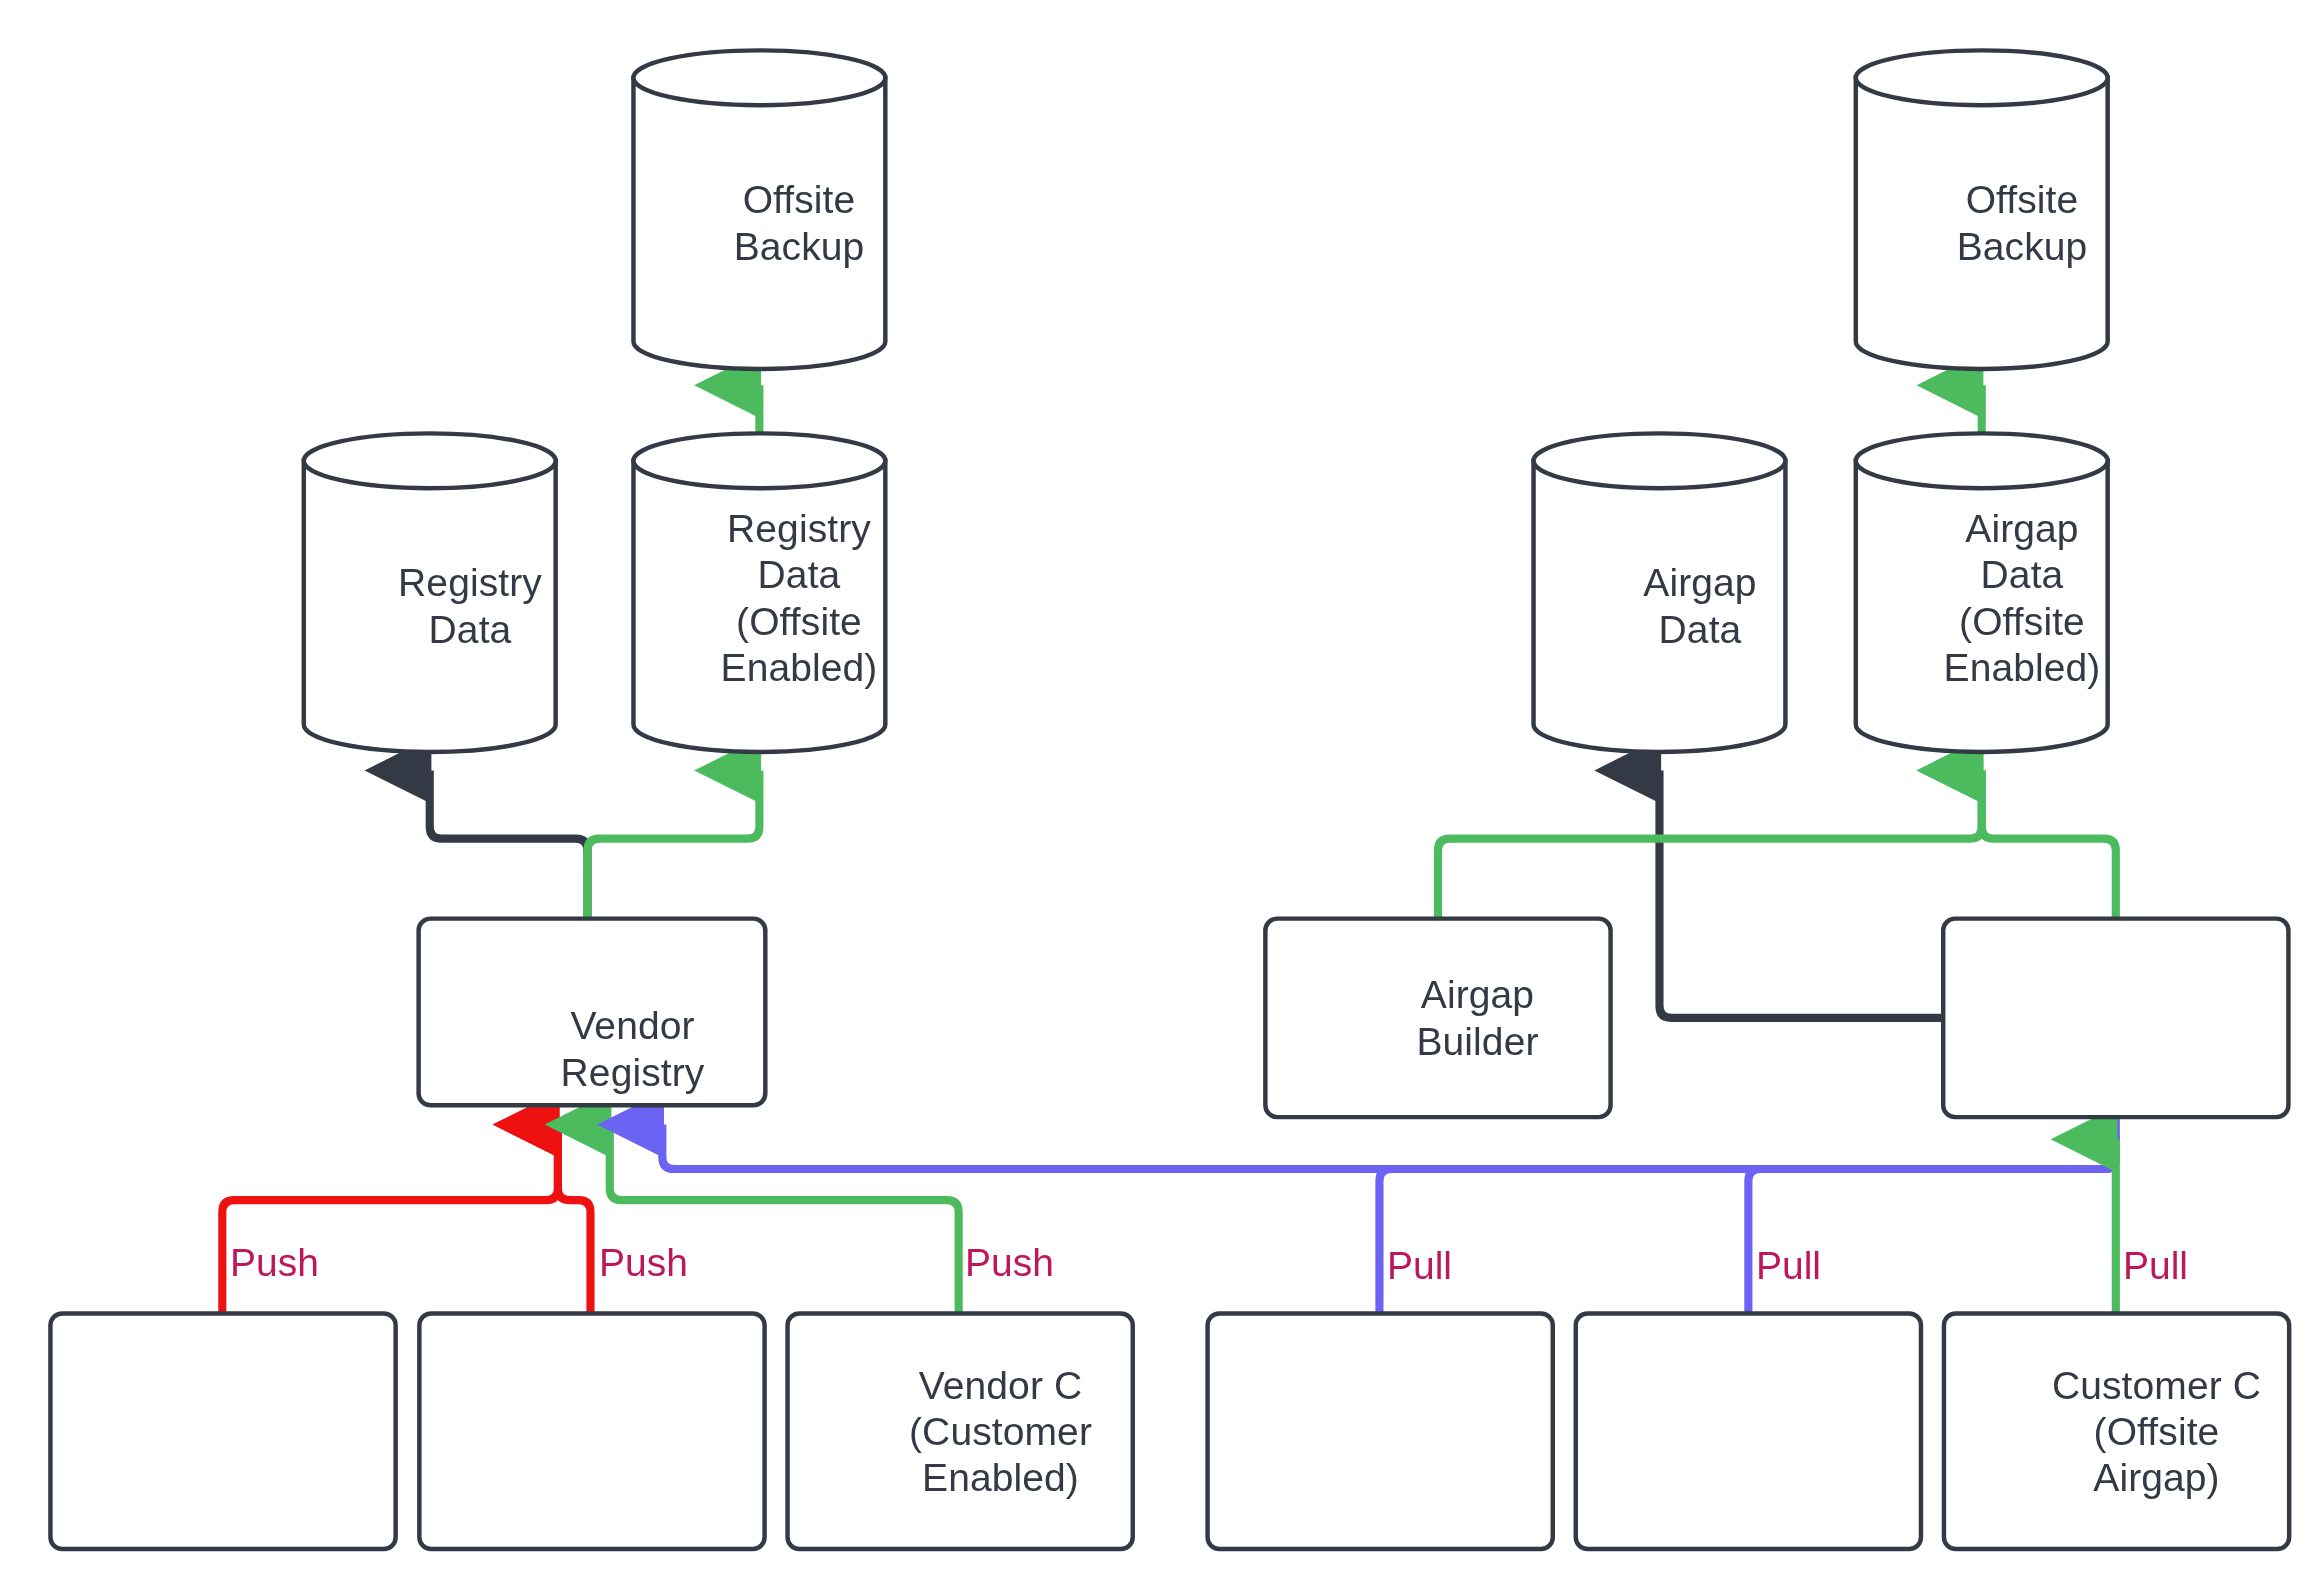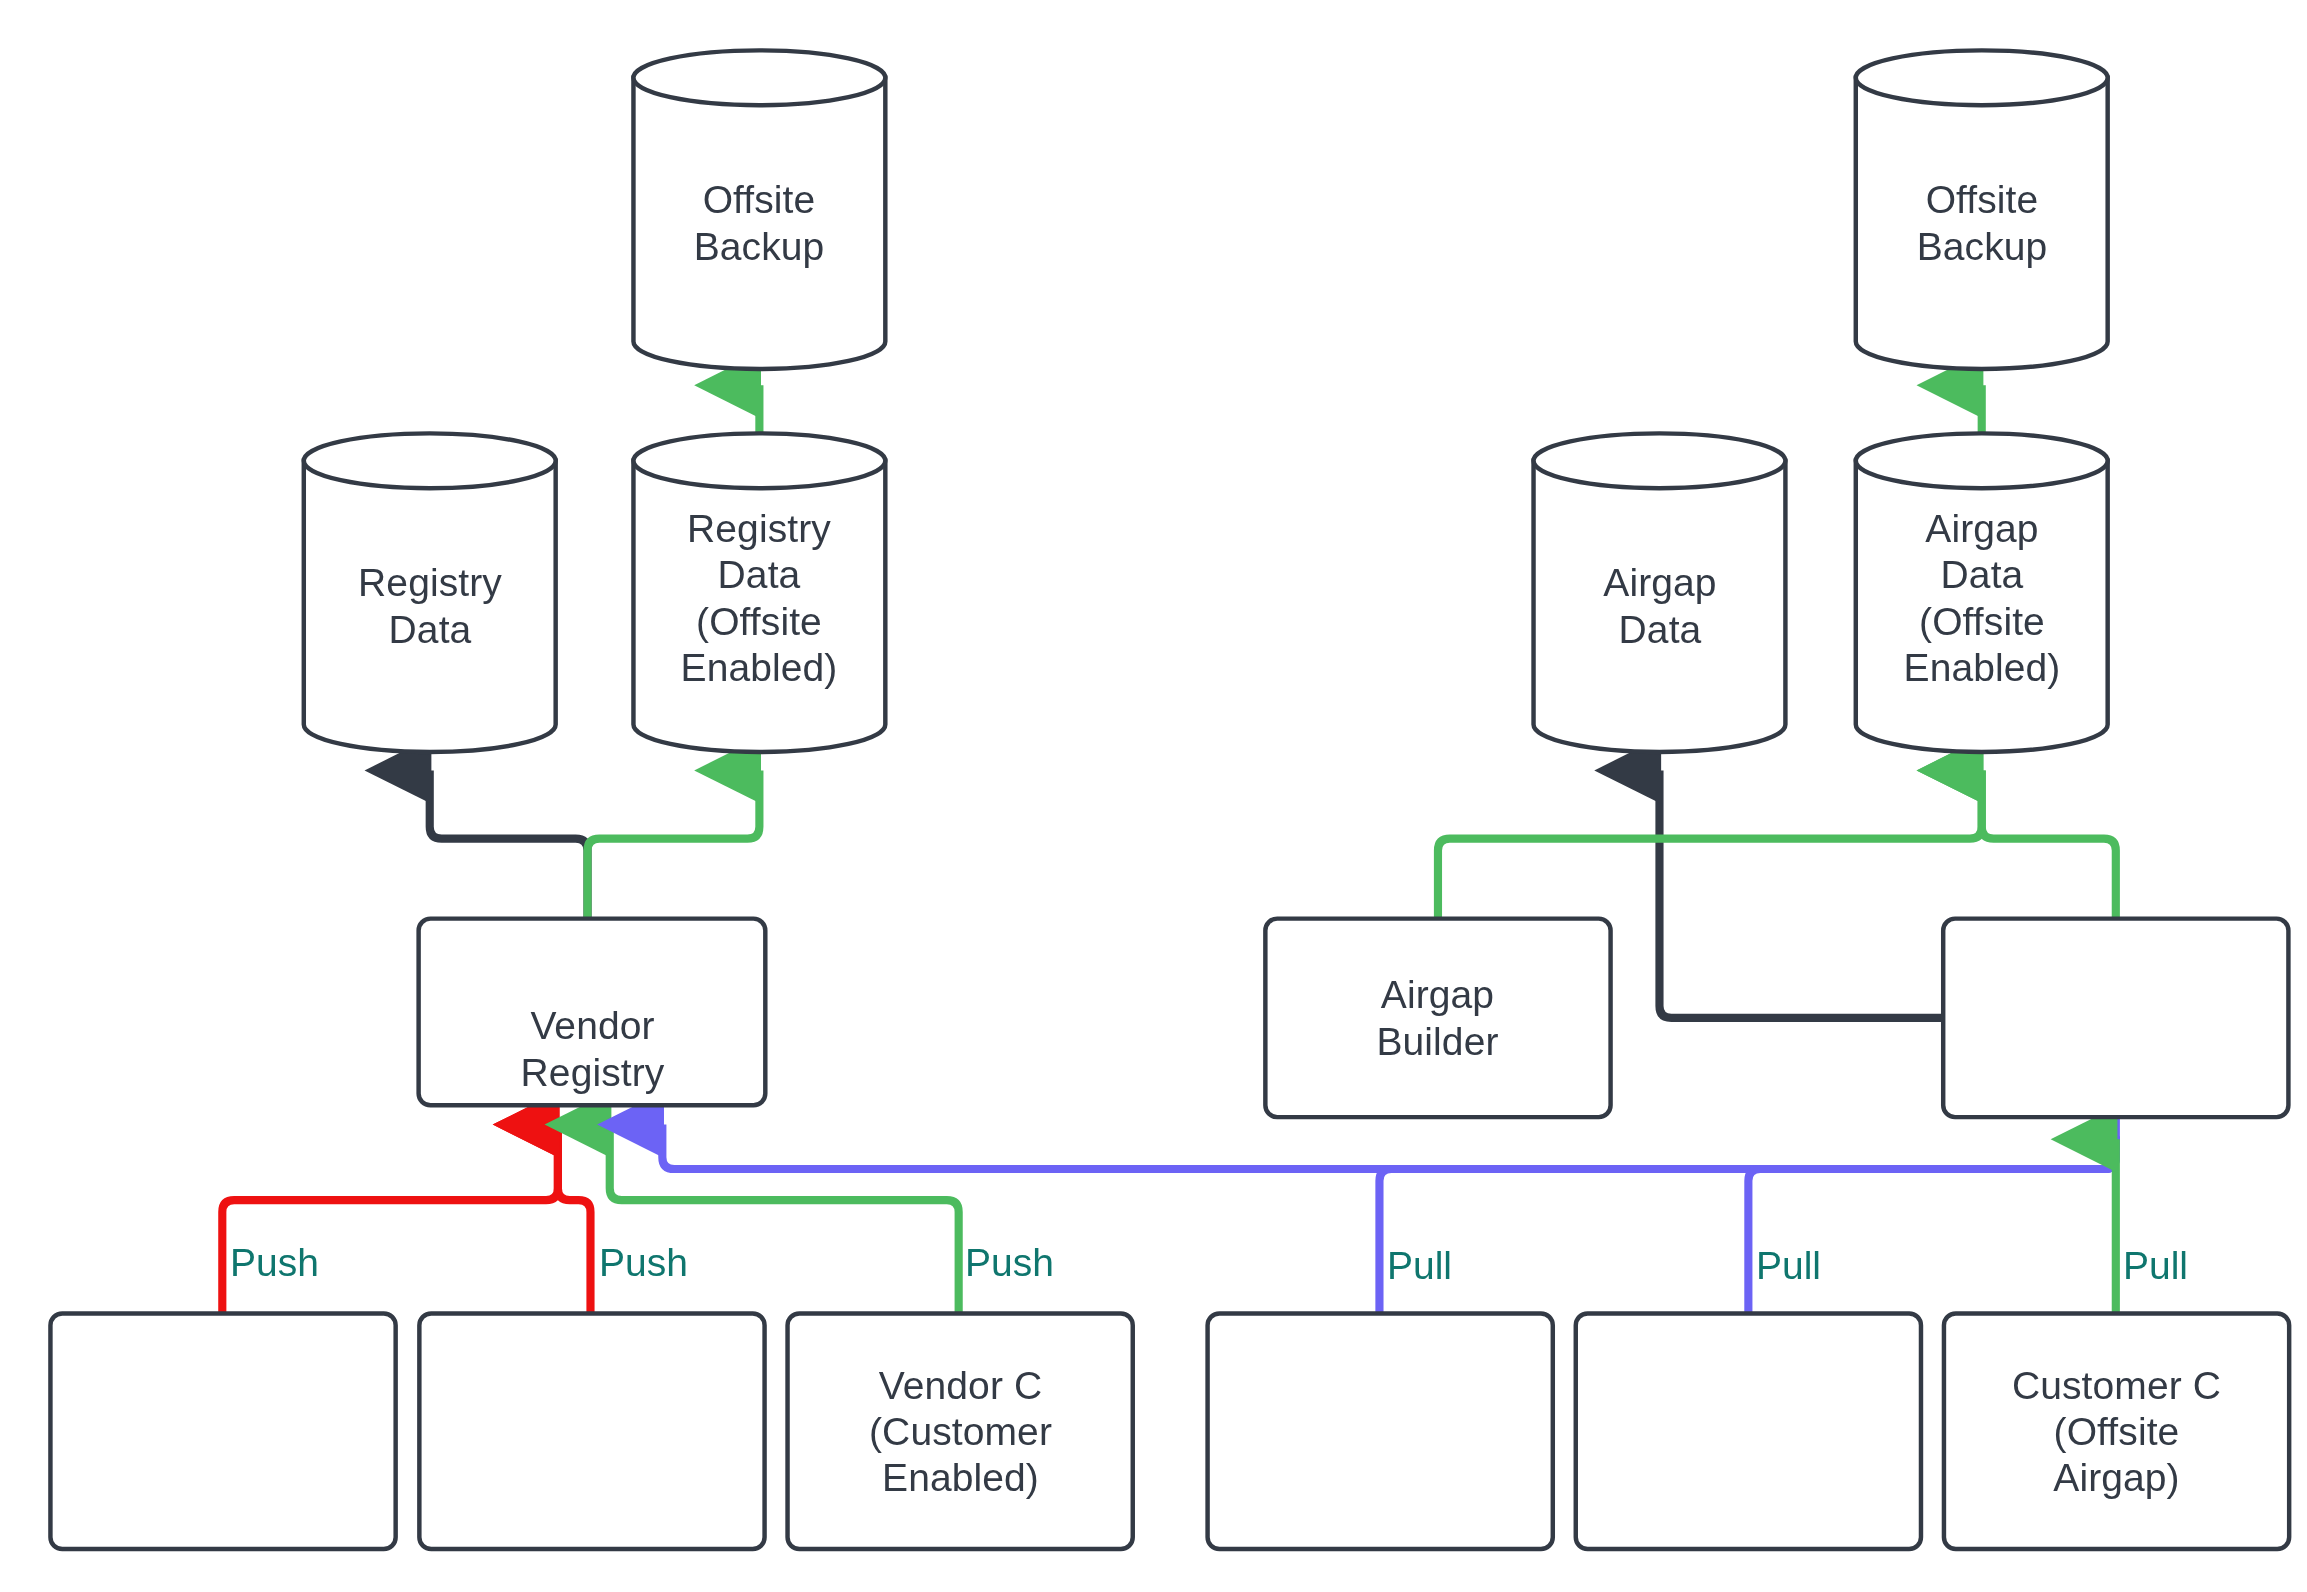--- a/index.html
+++ b/index.html
@@ -19,6 +19,7 @@
     white-space:pre-line;
     pointer-events:none;
     letter-spacing:0.1px;
+    margin-left:40px;
   }
   .edge-label{
     position:absolute;

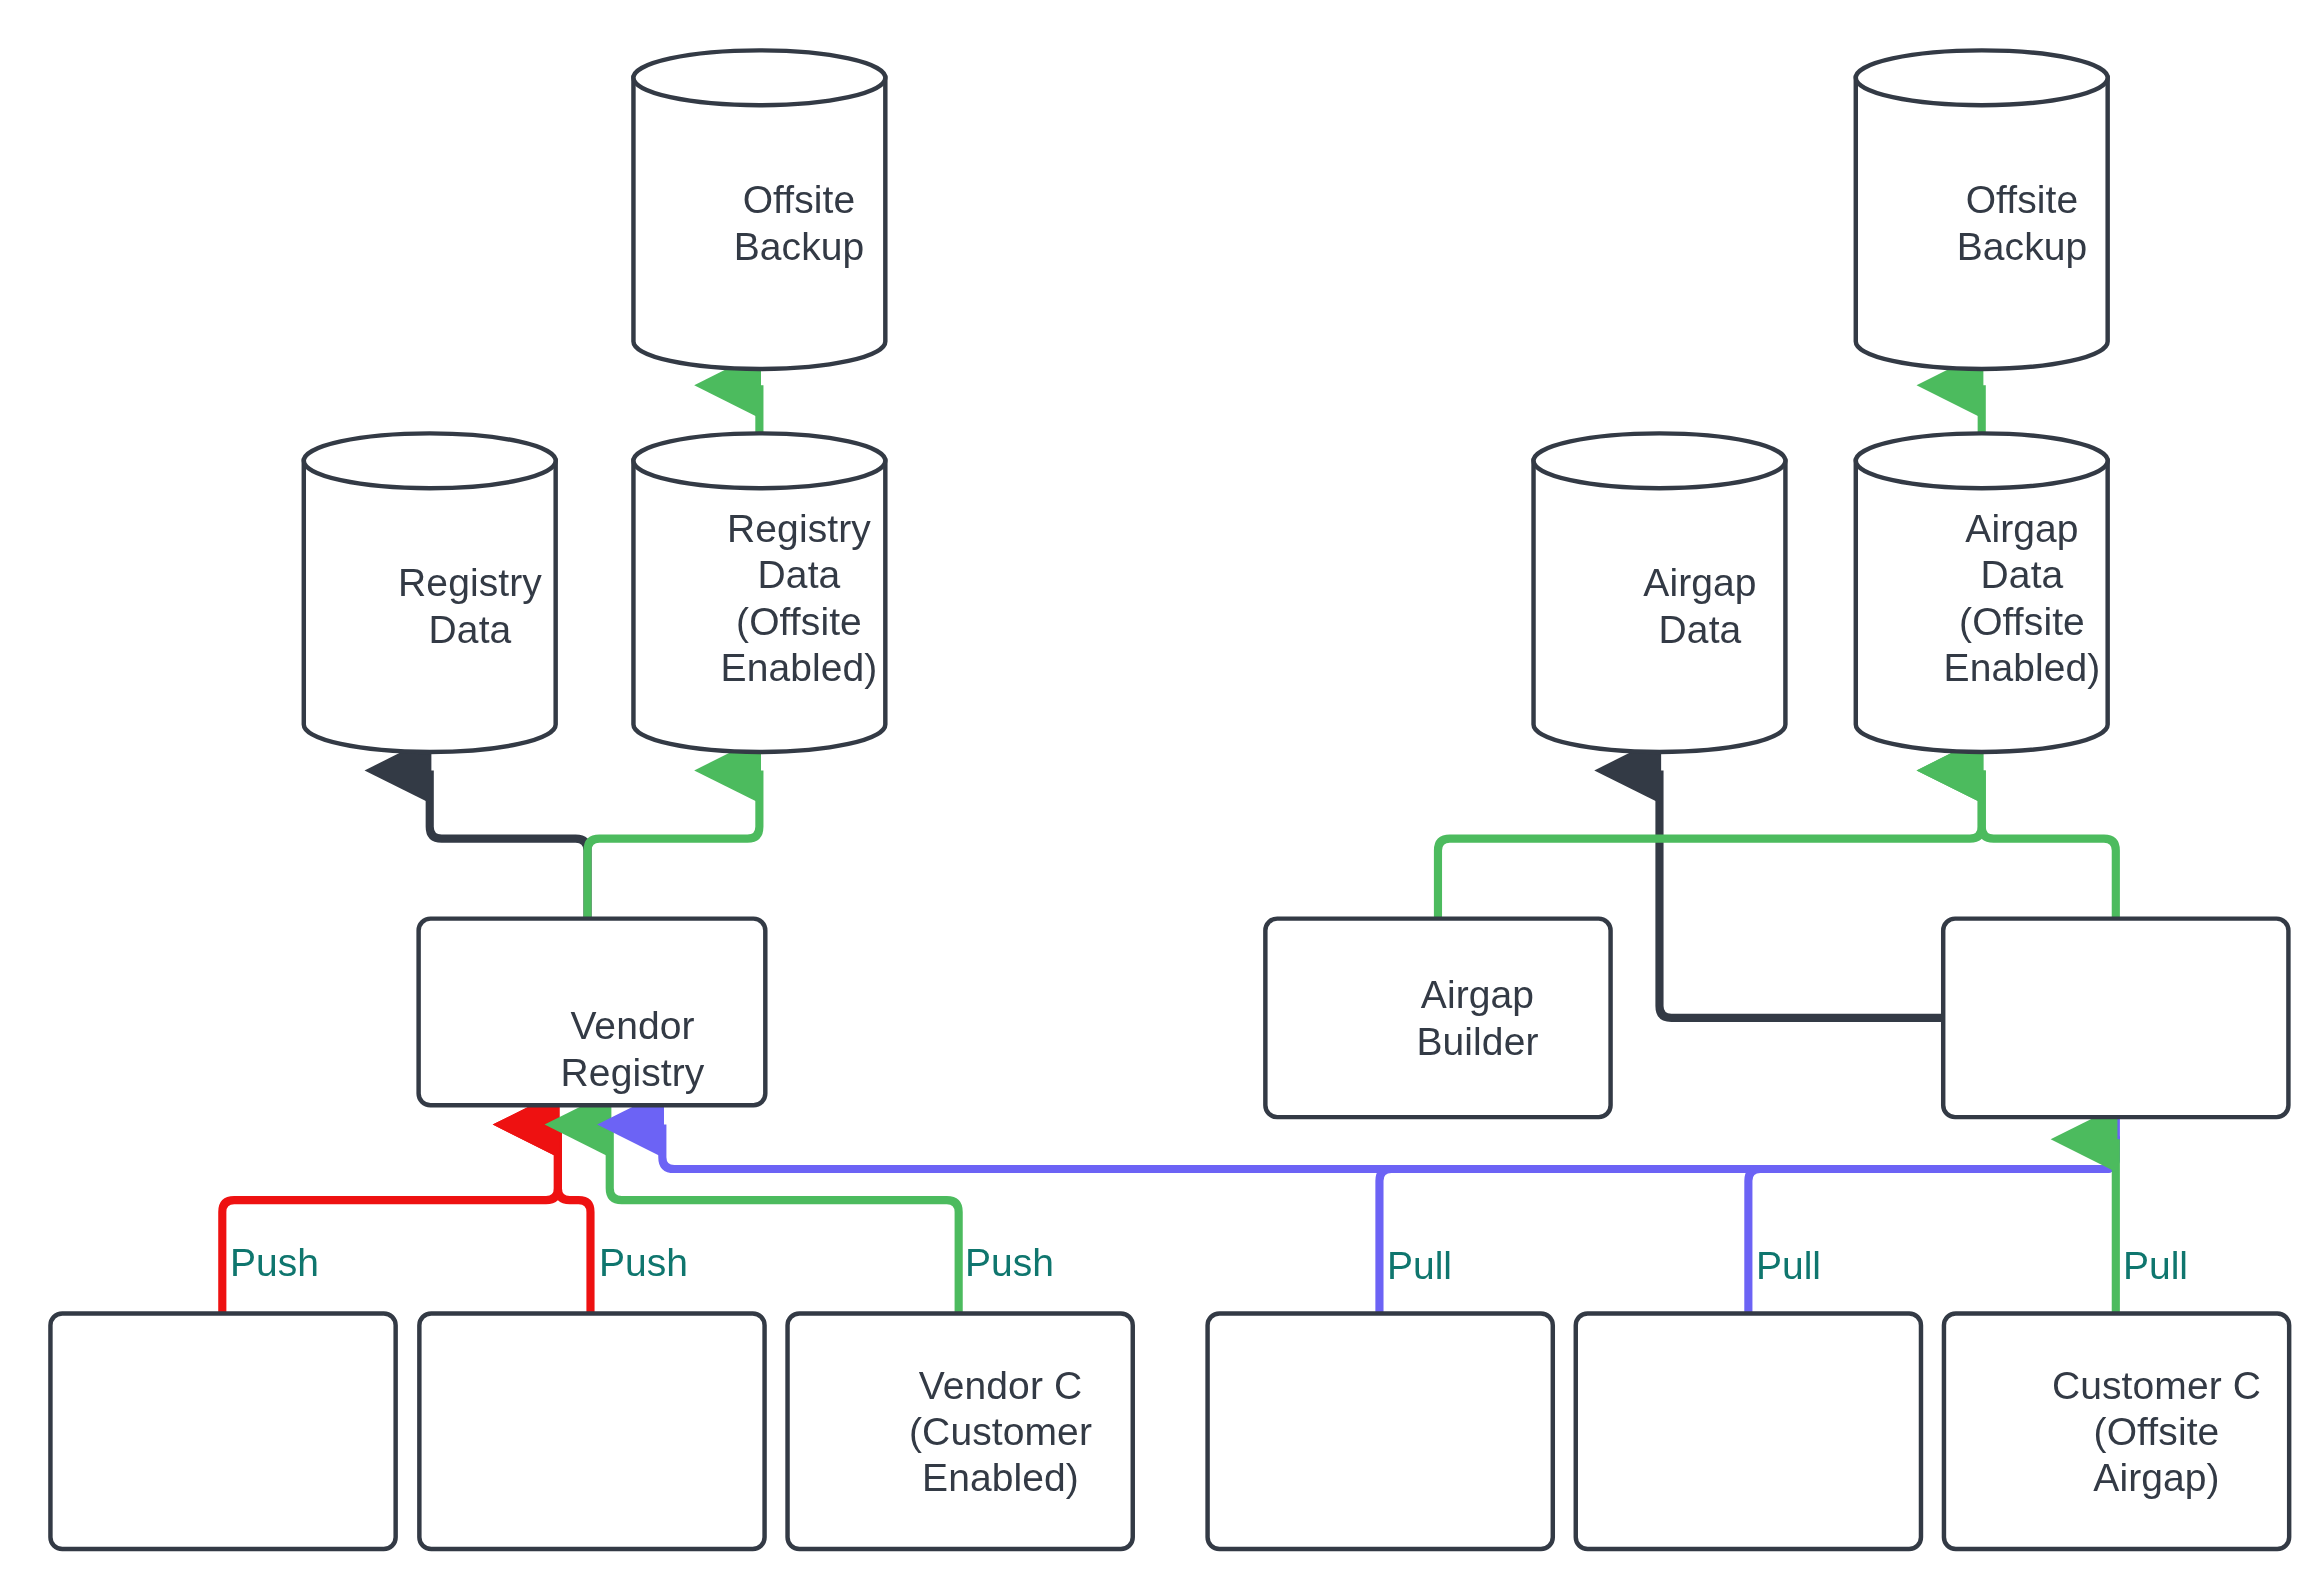--- a/index.html
+++ b/index.html
@@ -23,7 +23,7 @@
   }
   .edge-label{
     position:absolute;
-    color:#0f766e;
+    color:#be185d;
     font-size:39px;
     line-height:1;
     text-align:right;

